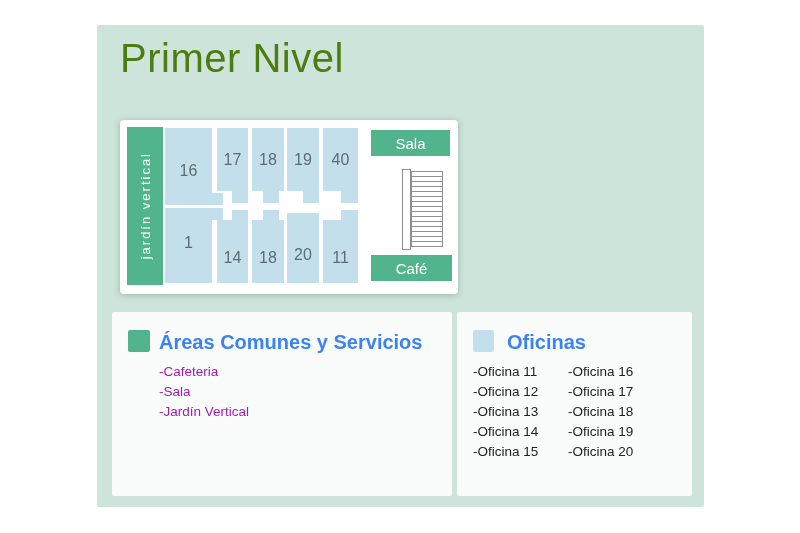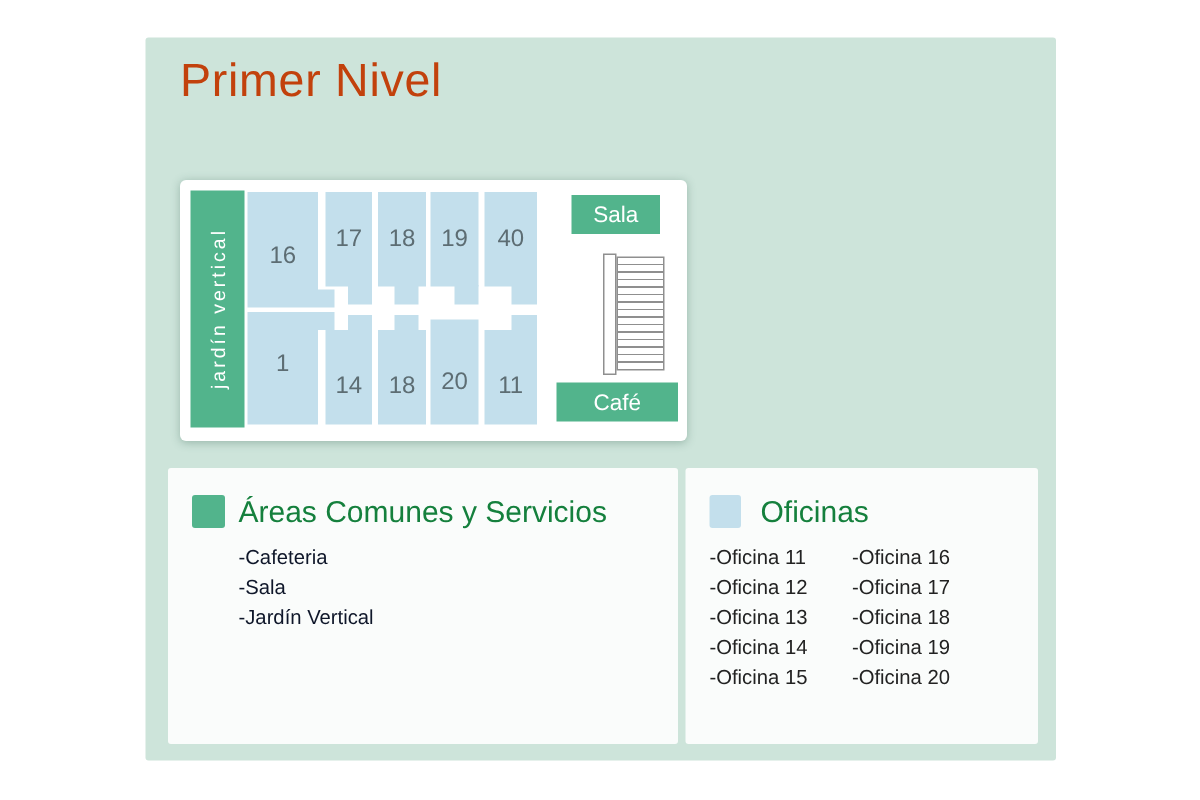--- a/index.html
+++ b/index.html
@@ -14,7 +14,7 @@
   body{font-family:"Liberation Sans", sans-serif;background:#ffffff;}
   .page{position:relative;width:800px;height:533px;background:#ffffff;overflow:hidden;}
   .card{position:absolute;left:97px;top:25px;width:607px;height:482px;background:var(--mint);border-radius:2px;}
-  .page-title{position:absolute;left:120px;top:36px;font-size:31px;font-weight:500;color:#c2410c;letter-spacing:0.5px;}
+  .page-title{position:absolute;left:120px;top:36px;font-size:40px;font-weight:500;color:#4d7c0f;letter-spacing:0.5px;}
 
   
   .plan{position:absolute;left:120px;top:120px;width:338px;height:174px;background:#ffffff;border-radius:4px;box-shadow:0 1px 6px rgba(90,130,115,0.45);}

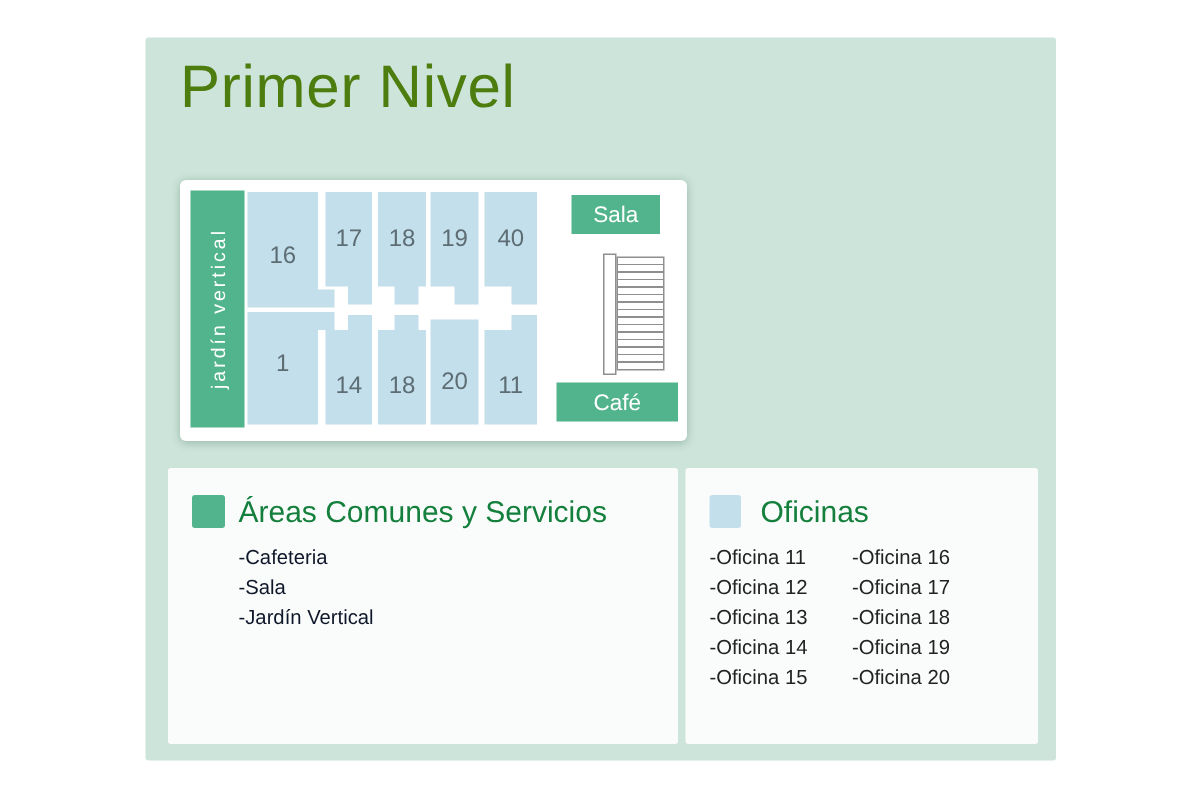--- a/index.html
+++ b/index.html
@@ -105,7 +105,7 @@
       </div>
     <div class="tab" style="left:221px;top:90px;width:17px;height:13px"></div>
 
-    <div class="room" style="left:261px;top:10px;width:59px;height:26px">
+    <div class="room" style="left:251px;top:10px;width:79px;height:26px">
         <span style="position:static">Sala</span>
       </div>
     <div class="room" style="left:251px;top:135px;width:81px;height:26px">

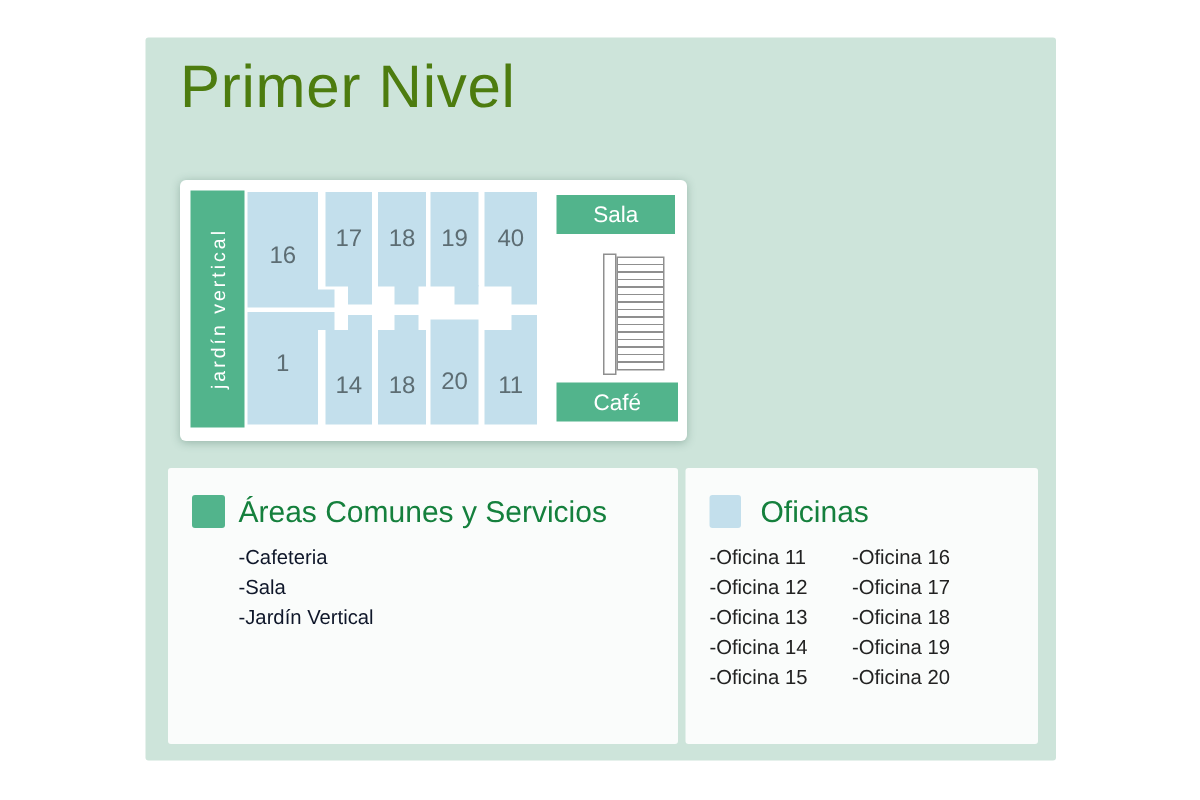--- a/index.html
+++ b/index.html
@@ -35,7 +35,7 @@
   .swatch{position:absolute;top:18px;width:22px;height:22px;border-radius:2px;}
   .swatch-green{left:16px;background:var(--green);}
   .swatch-blue{left:16px;width:21px;background:var(--blue);}
-  .legend-title{position:absolute;top:17px;font-size:20px;color:#15803d;font-weight:400;line-height:26px;}
+  .legend-title{position:absolute;top:17px;font-size:20px;color:#3b82f6;font-weight:700;line-height:26px;}
   .legend-left .legend-title{left:47px;}
   .legend-right .legend-title{left:50px;}
   .legend-items{position:absolute;left:47px;top:50px;font-size:13.5px;color:#0f172a;line-height:20px;}

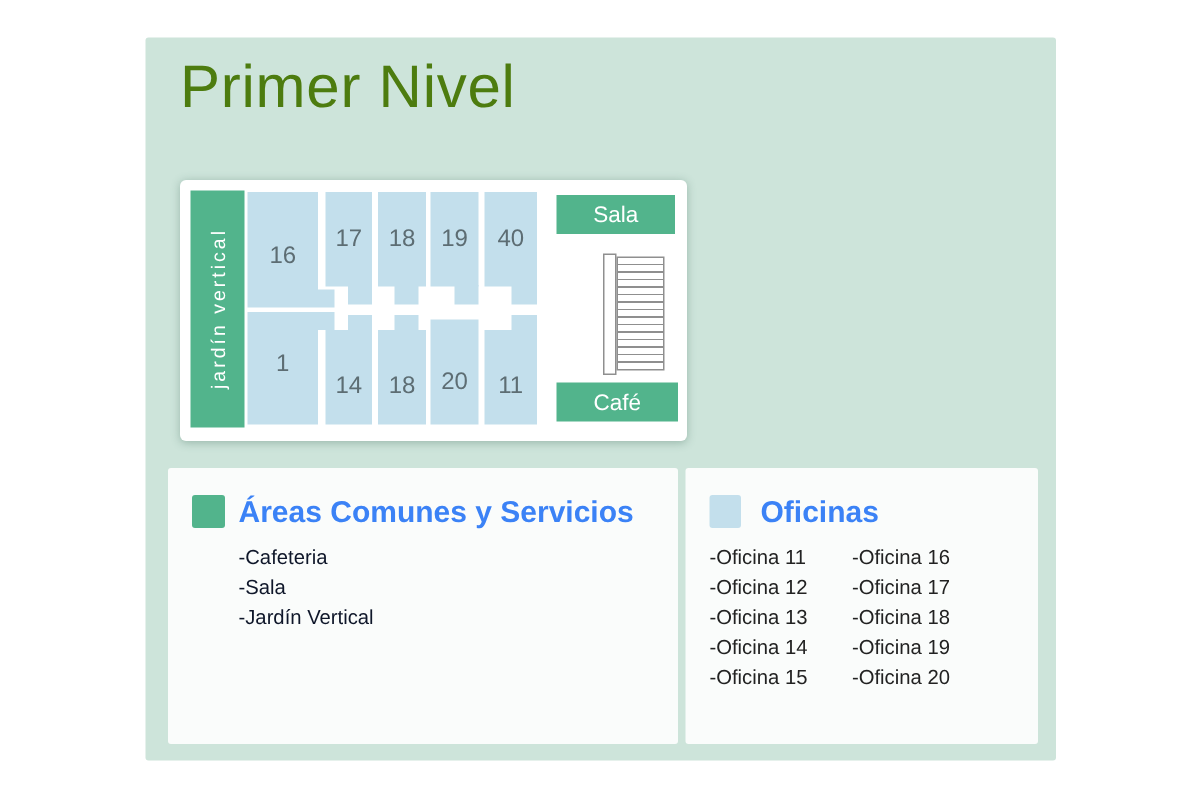--- a/index.html
+++ b/index.html
@@ -38,7 +38,7 @@
   .legend-title{position:absolute;top:17px;font-size:20px;color:#3b82f6;font-weight:700;line-height:26px;}
   .legend-left .legend-title{left:47px;}
   .legend-right .legend-title{left:50px;}
-  .legend-items{position:absolute;left:47px;top:50px;font-size:13.5px;color:#0f172a;line-height:20px;}
+  .legend-items{position:absolute;left:47px;top:50px;font-size:13.5px;color:#a21caf;line-height:20px;}
   .office-col{position:absolute;top:50px;font-size:13.5px;color:#222222;line-height:20px;}
   .office-col.c1{left:16px;}
   .office-col.c2{left:111px;}

